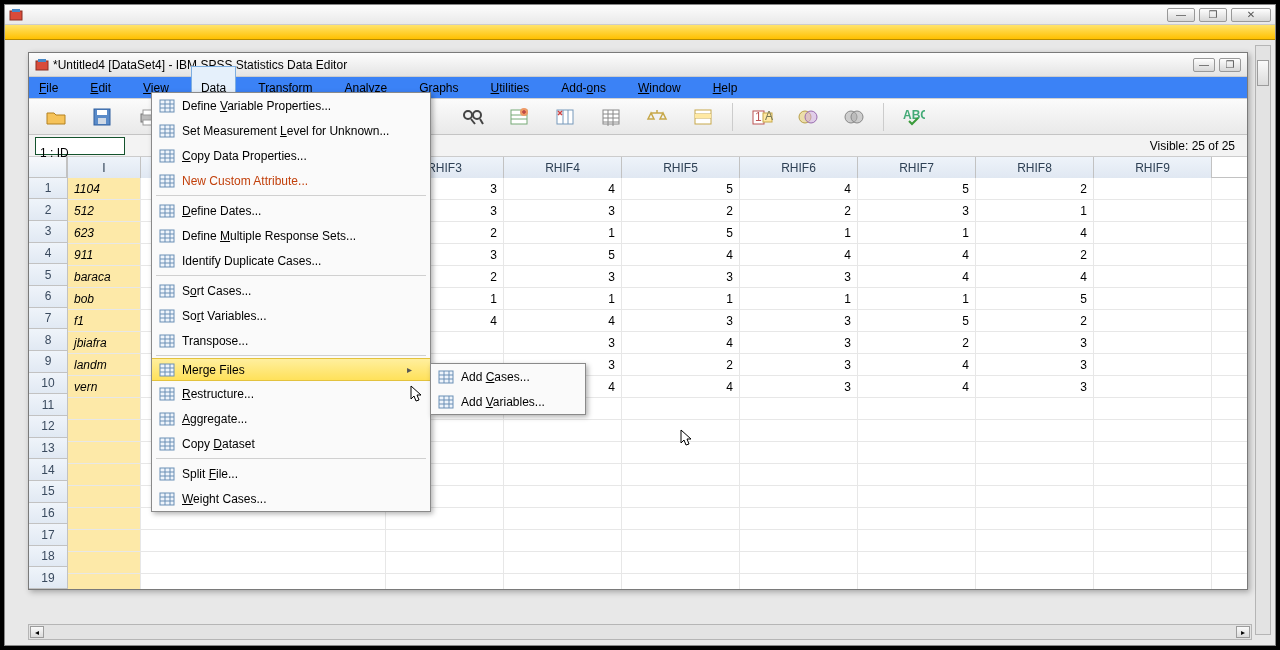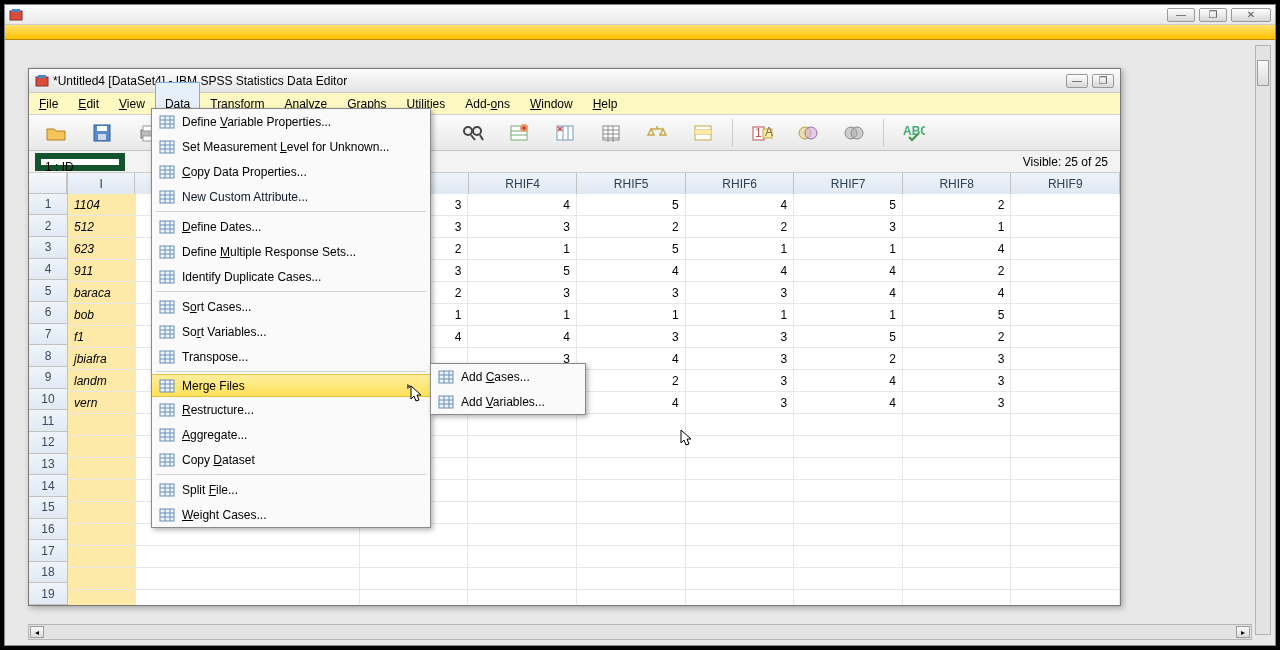--- a/index.html
+++ b/index.html
@@ -17,7 +17,7 @@
   .toolstrip-outer { height: 15px; background: linear-gradient(#ffe36b,#ffc000); border-bottom:1px solid #b78b00;}
 
   
-  .inner-window { position: absolute; left: 28px; top: 68px; width: 1093px; background: #f4f4f4; border: 1px solid #7a7a7a; box-shadow: 2px 2px 6px rgba(0,0,0,0.3); }
+  .inner-window { position: absolute; left: 28px; top: 52px; width: 1220px; background: #f4f4f4; border: 1px solid #7a7a7a; box-shadow: 2px 2px 6px rgba(0,0,0,0.3); }
   .inner-titlebar { display: flex; align-items: center; height: 24px; background: linear-gradient(#fdfdfd,#e4e4e4); padding: 4px 6px; border-bottom:1px solid #ccc;}
   .inner-controls { margin-left:auto; display:flex; gap:4px;}
   .inner-wbtn { width:22px; height:14px; border:1px solid #999; background:linear-gradient(#fefefe,#d7d7d7); border-radius:2px; display:flex; align-items:center; justify-content:center; font-size:10px; color:#555; cursor:pointer;}

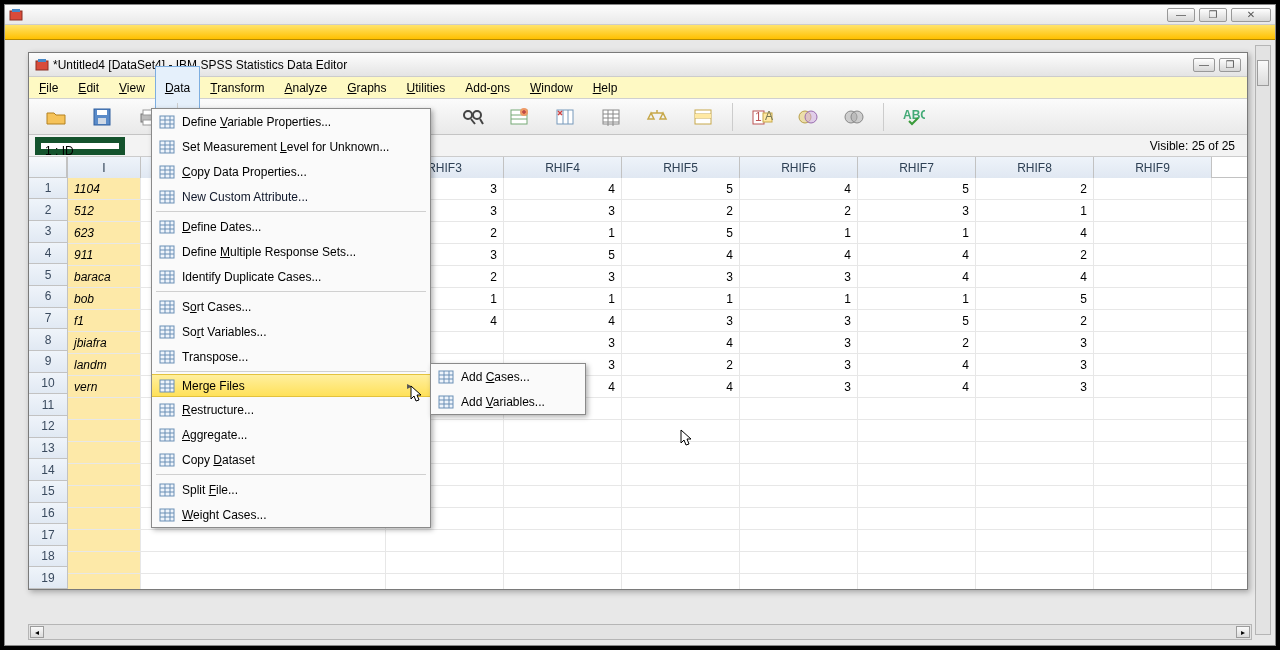--- a/index.html
+++ b/index.html
@@ -22,7 +22,7 @@
   .inner-controls { margin-left:auto; display:flex; gap:4px;}
   .inner-wbtn { width:22px; height:14px; border:1px solid #999; background:linear-gradient(#fefefe,#d7d7d7); border-radius:2px; display:flex; align-items:center; justify-content:center; font-size:10px; color:#555; cursor:pointer;}
 
-  .menubar { display: flex; height: 22px; background: #fef9c3; border-bottom:1px solid #d0d0d0; align-items:center;}
+  .menubar { display: flex; height: 22px; background: #3b82f6; border-bottom:1px solid #d0d0d0; align-items:center;gap:12px;}
   .menuitem { padding: 3px 10px; cursor:pointer; }
   .menuitem.active { background:#e5f0fb; border:1px solid #7daee0; padding:14px 9px;}
   .menuitem u { text-decoration: underline; }

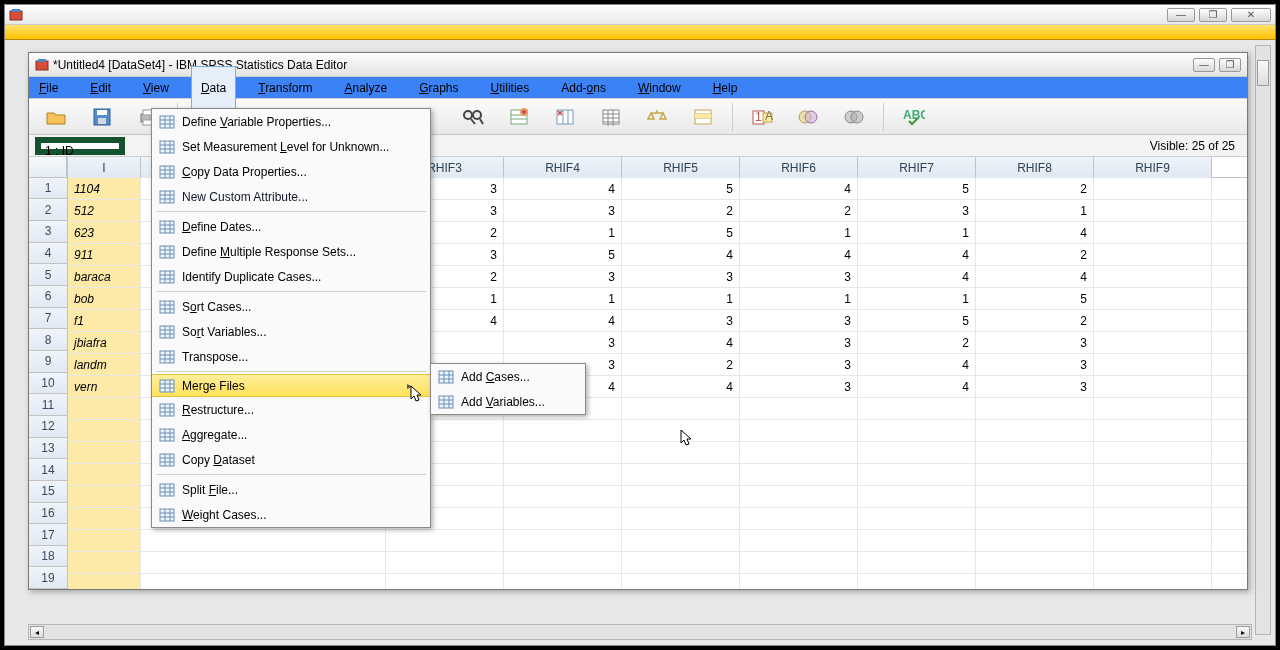--- a/index.html
+++ b/index.html
@@ -62,7 +62,7 @@
   .dd-item u{ text-decoration:underline;}
   .dd-sep{ height:1px; background:#d0d0d0; margin:2px 4px;}
 
-  #data-menu{ left:151px; top:108px; width:280px;}
+  #data-menu{ left:151px; top:92px; width:280px;}
   #merge-submenu{ left:430px; top:363px; width:156px;}
 
   .cursor-arrow{ position:absolute; width:14px; height:20px; z-index:200; pointer-events:none;}

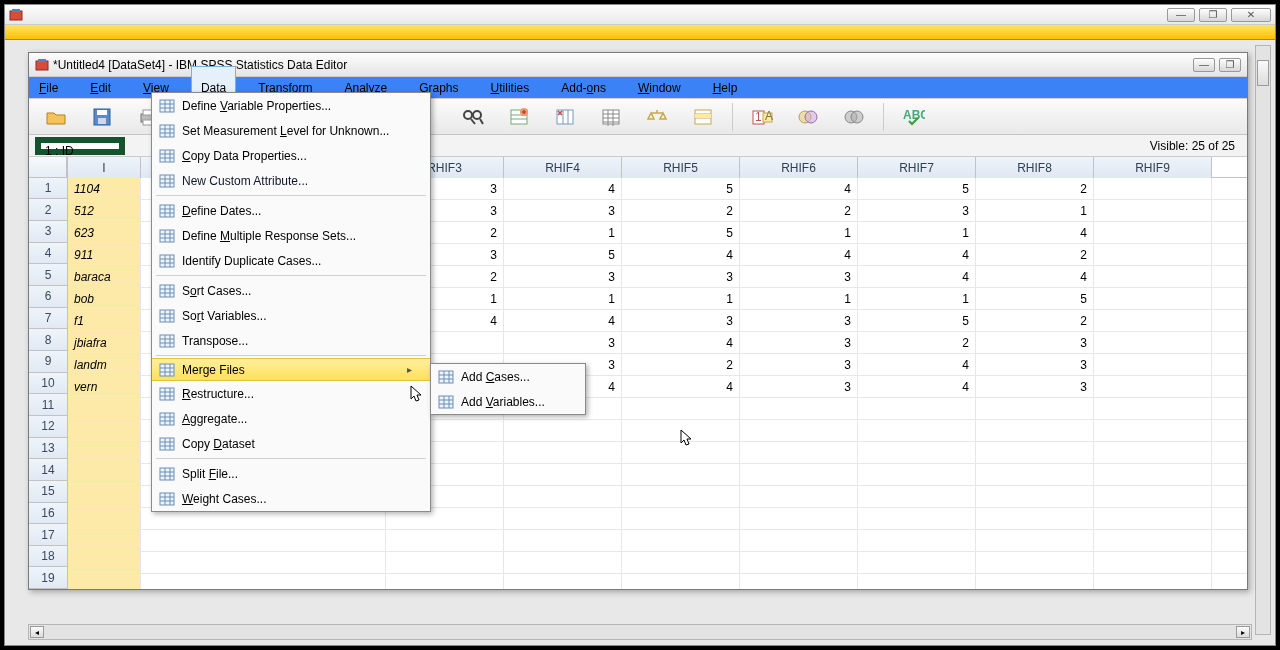--- a/index.html
+++ b/index.html
@@ -32,7 +32,7 @@
   .tsep { width:1px; height:28px; background:#ccc; margin:0 2px;}
 
   .infobar { display:flex; height:22px; background:#f3f3f3; border-bottom:1px solid #ccc; align-items:center; padding:0 6px;}
-  .cellref{ width:90px; border:6px solid #14532d; padding:1px 4px; background:#fff; height:18px;}
+  .cellref{ width:90px; border:1px solid #14532d; padding:8px 4px; background:#fff; height:18px;}
   .visible-label{ margin-left:auto; padding:2px 6px;}
 
   

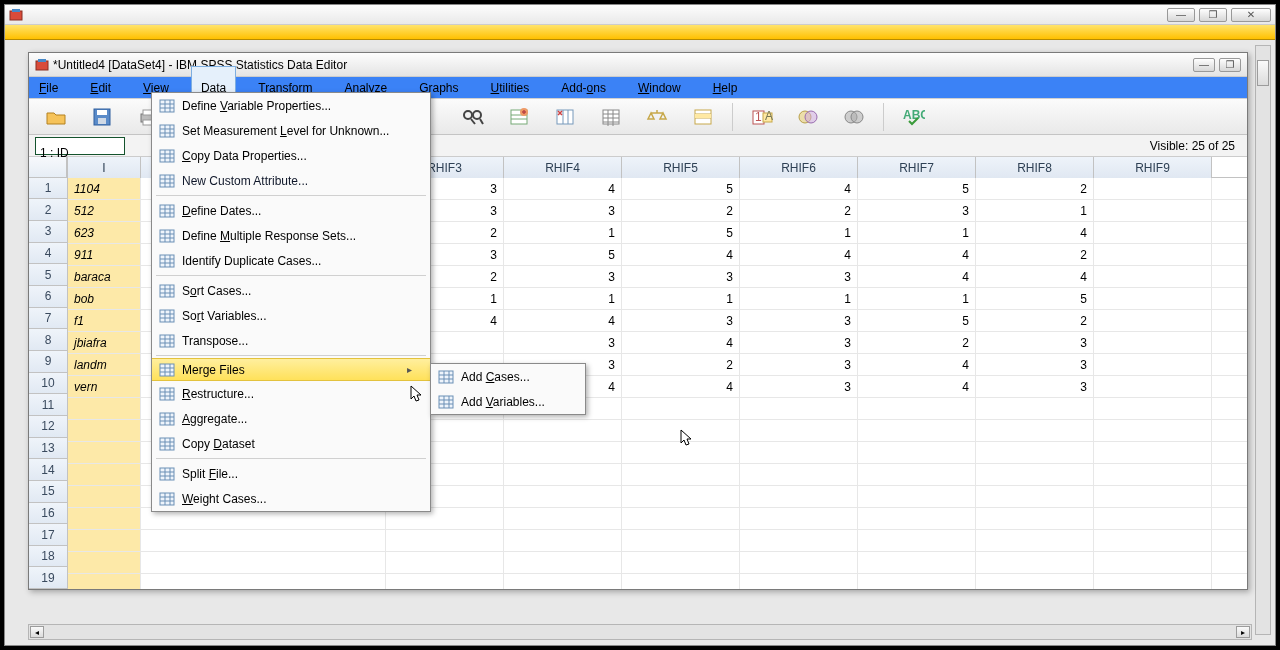--- a/index.html
+++ b/index.html
@@ -57,7 +57,7 @@
   .dd-item{ display:flex; align-items:center; height:25px; padding:0 18px 0 6px; cursor:pointer; white-space:nowrap;}
   .dd-item.has-arrow::after{ content:"▸"; margin-left:auto; font-size:10px; color:#555; padding-left:20px;}
   .dd-item .ddicon{ width:18px; height:16px; margin-right:6px; display:flex; align-items:center; justify-content:center;}
-  .dd-item.disabled{ color:#0f172a;}
+  .dd-item.disabled{ color:#c2410c;}
   .dd-item.highlight{ background:linear-gradient(#ffef9e,#ffe15a); border-top:1px solid #e3c23d; border-bottom:1px solid #e3c23d; height:23px;}
   .dd-item u{ text-decoration:underline;}
   .dd-sep{ height:1px; background:#d0d0d0; margin:2px 4px;}

